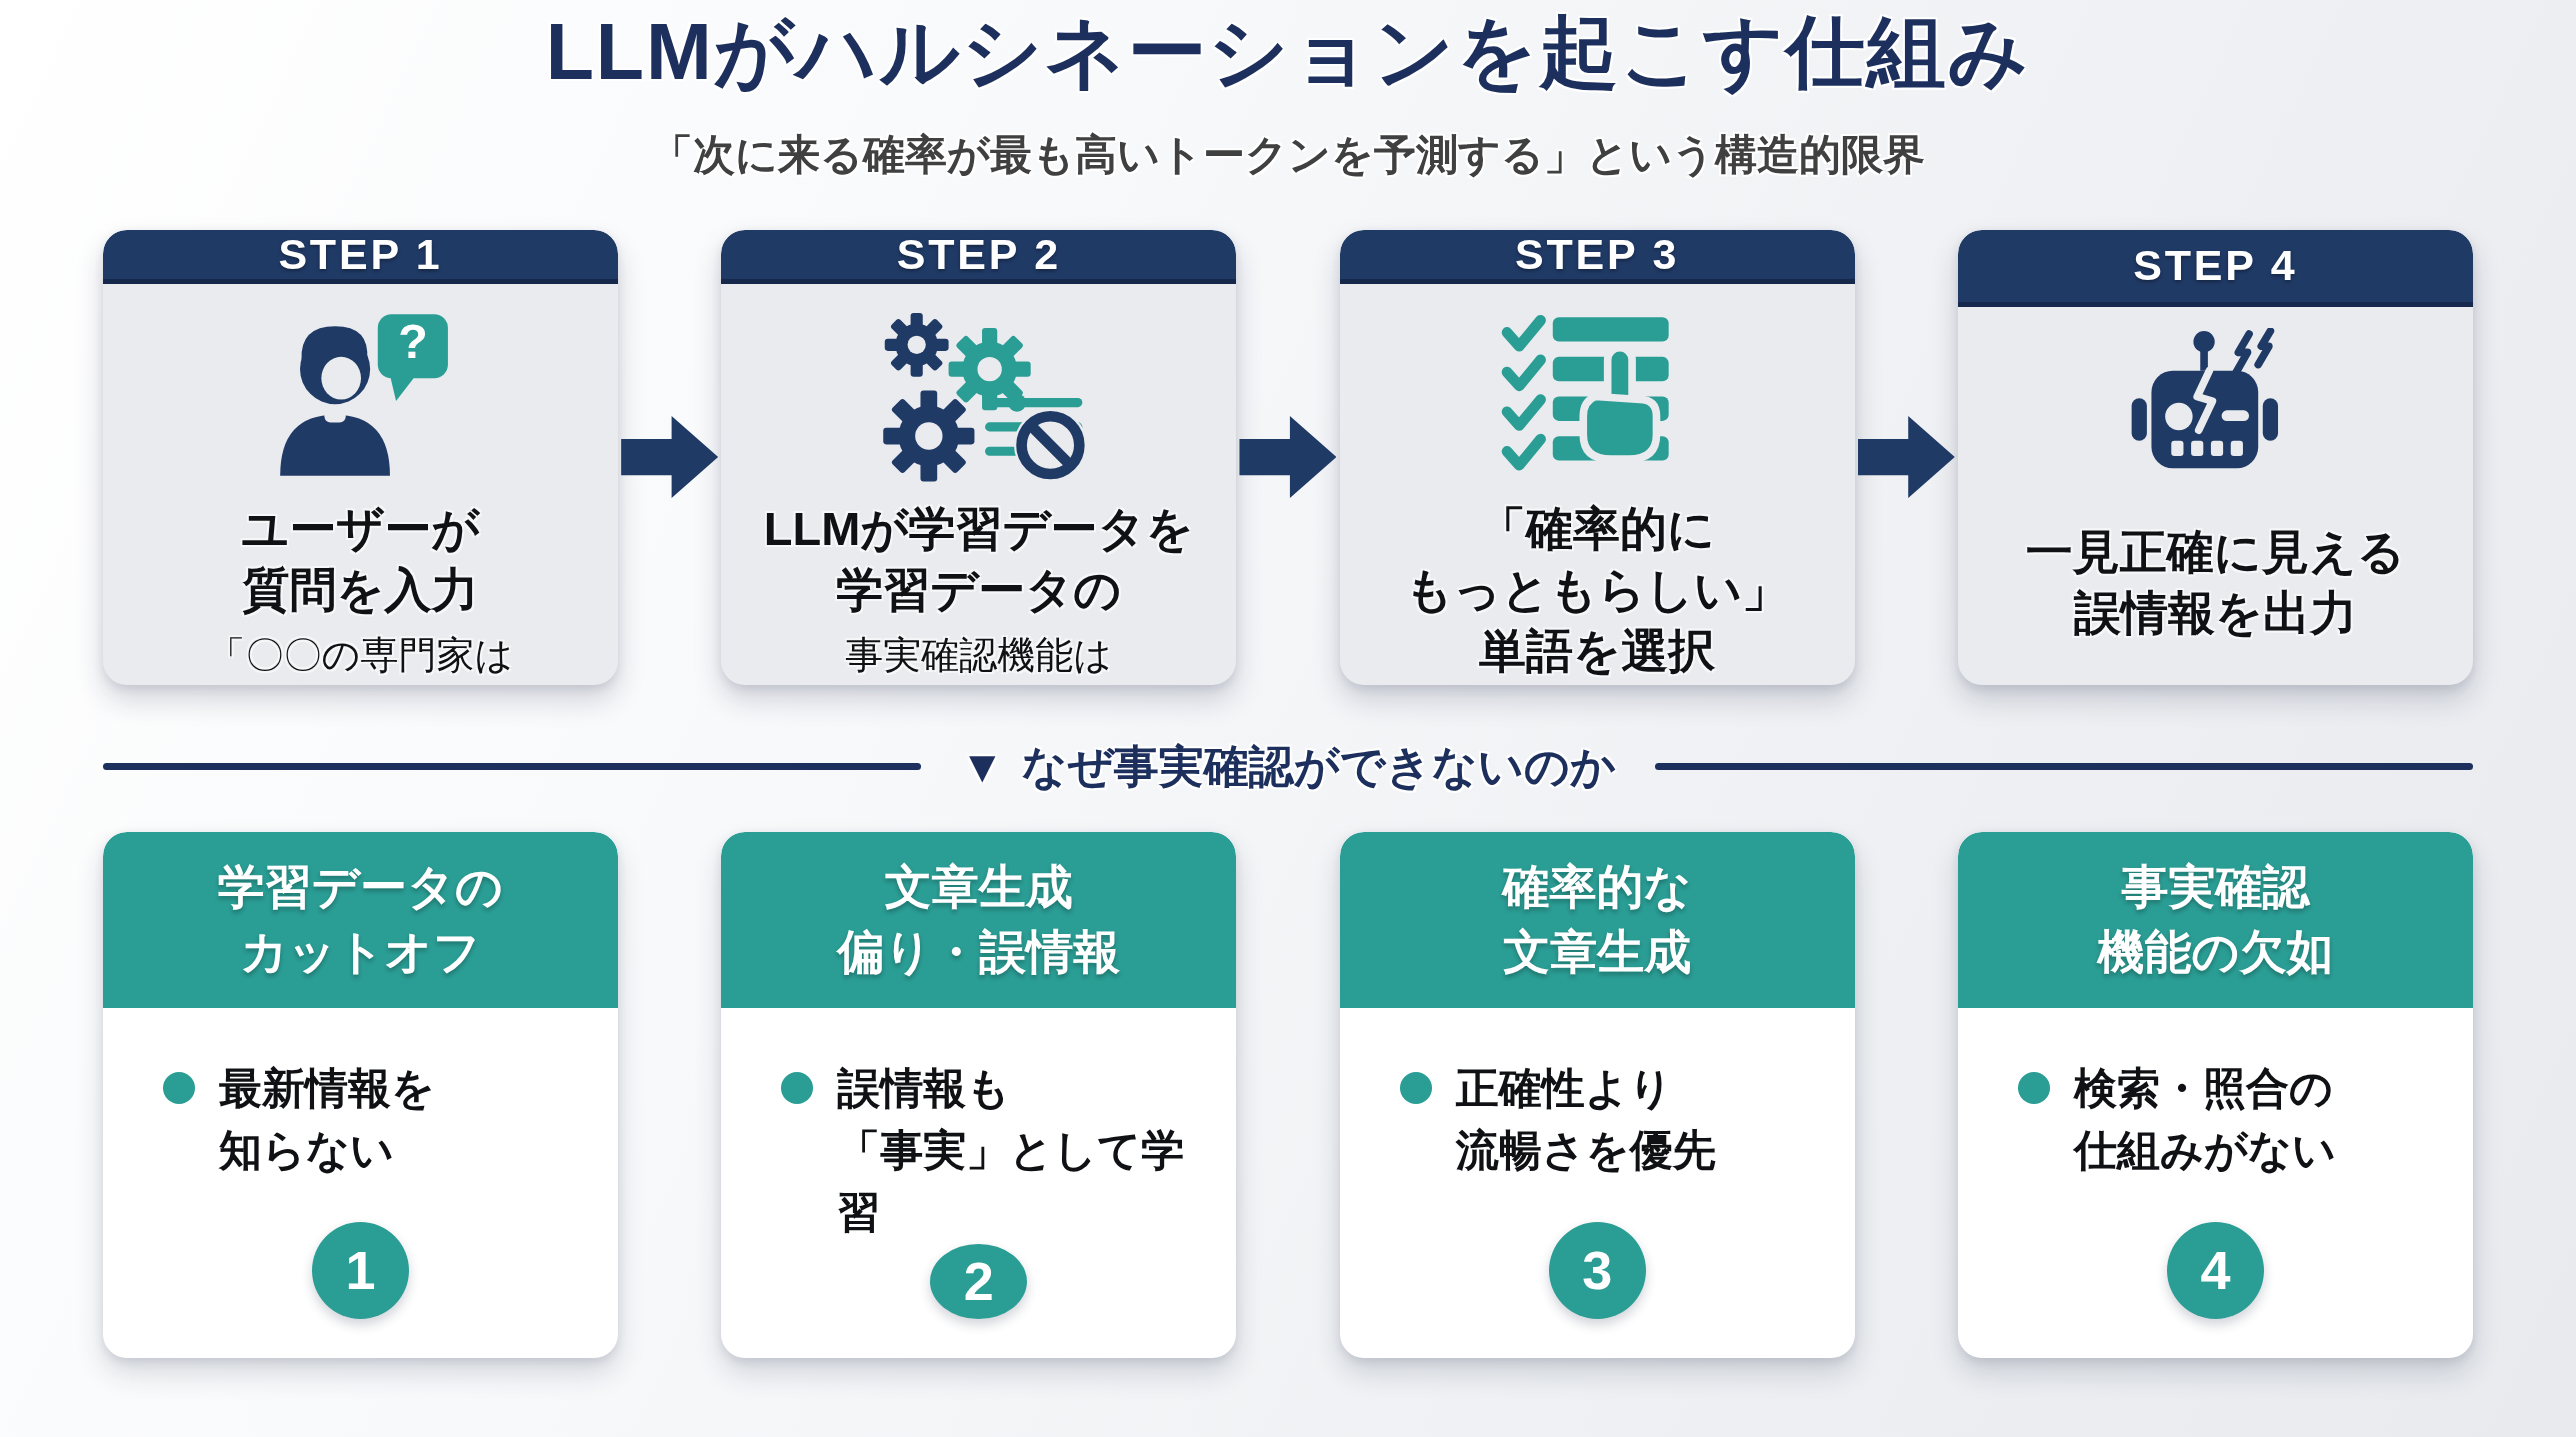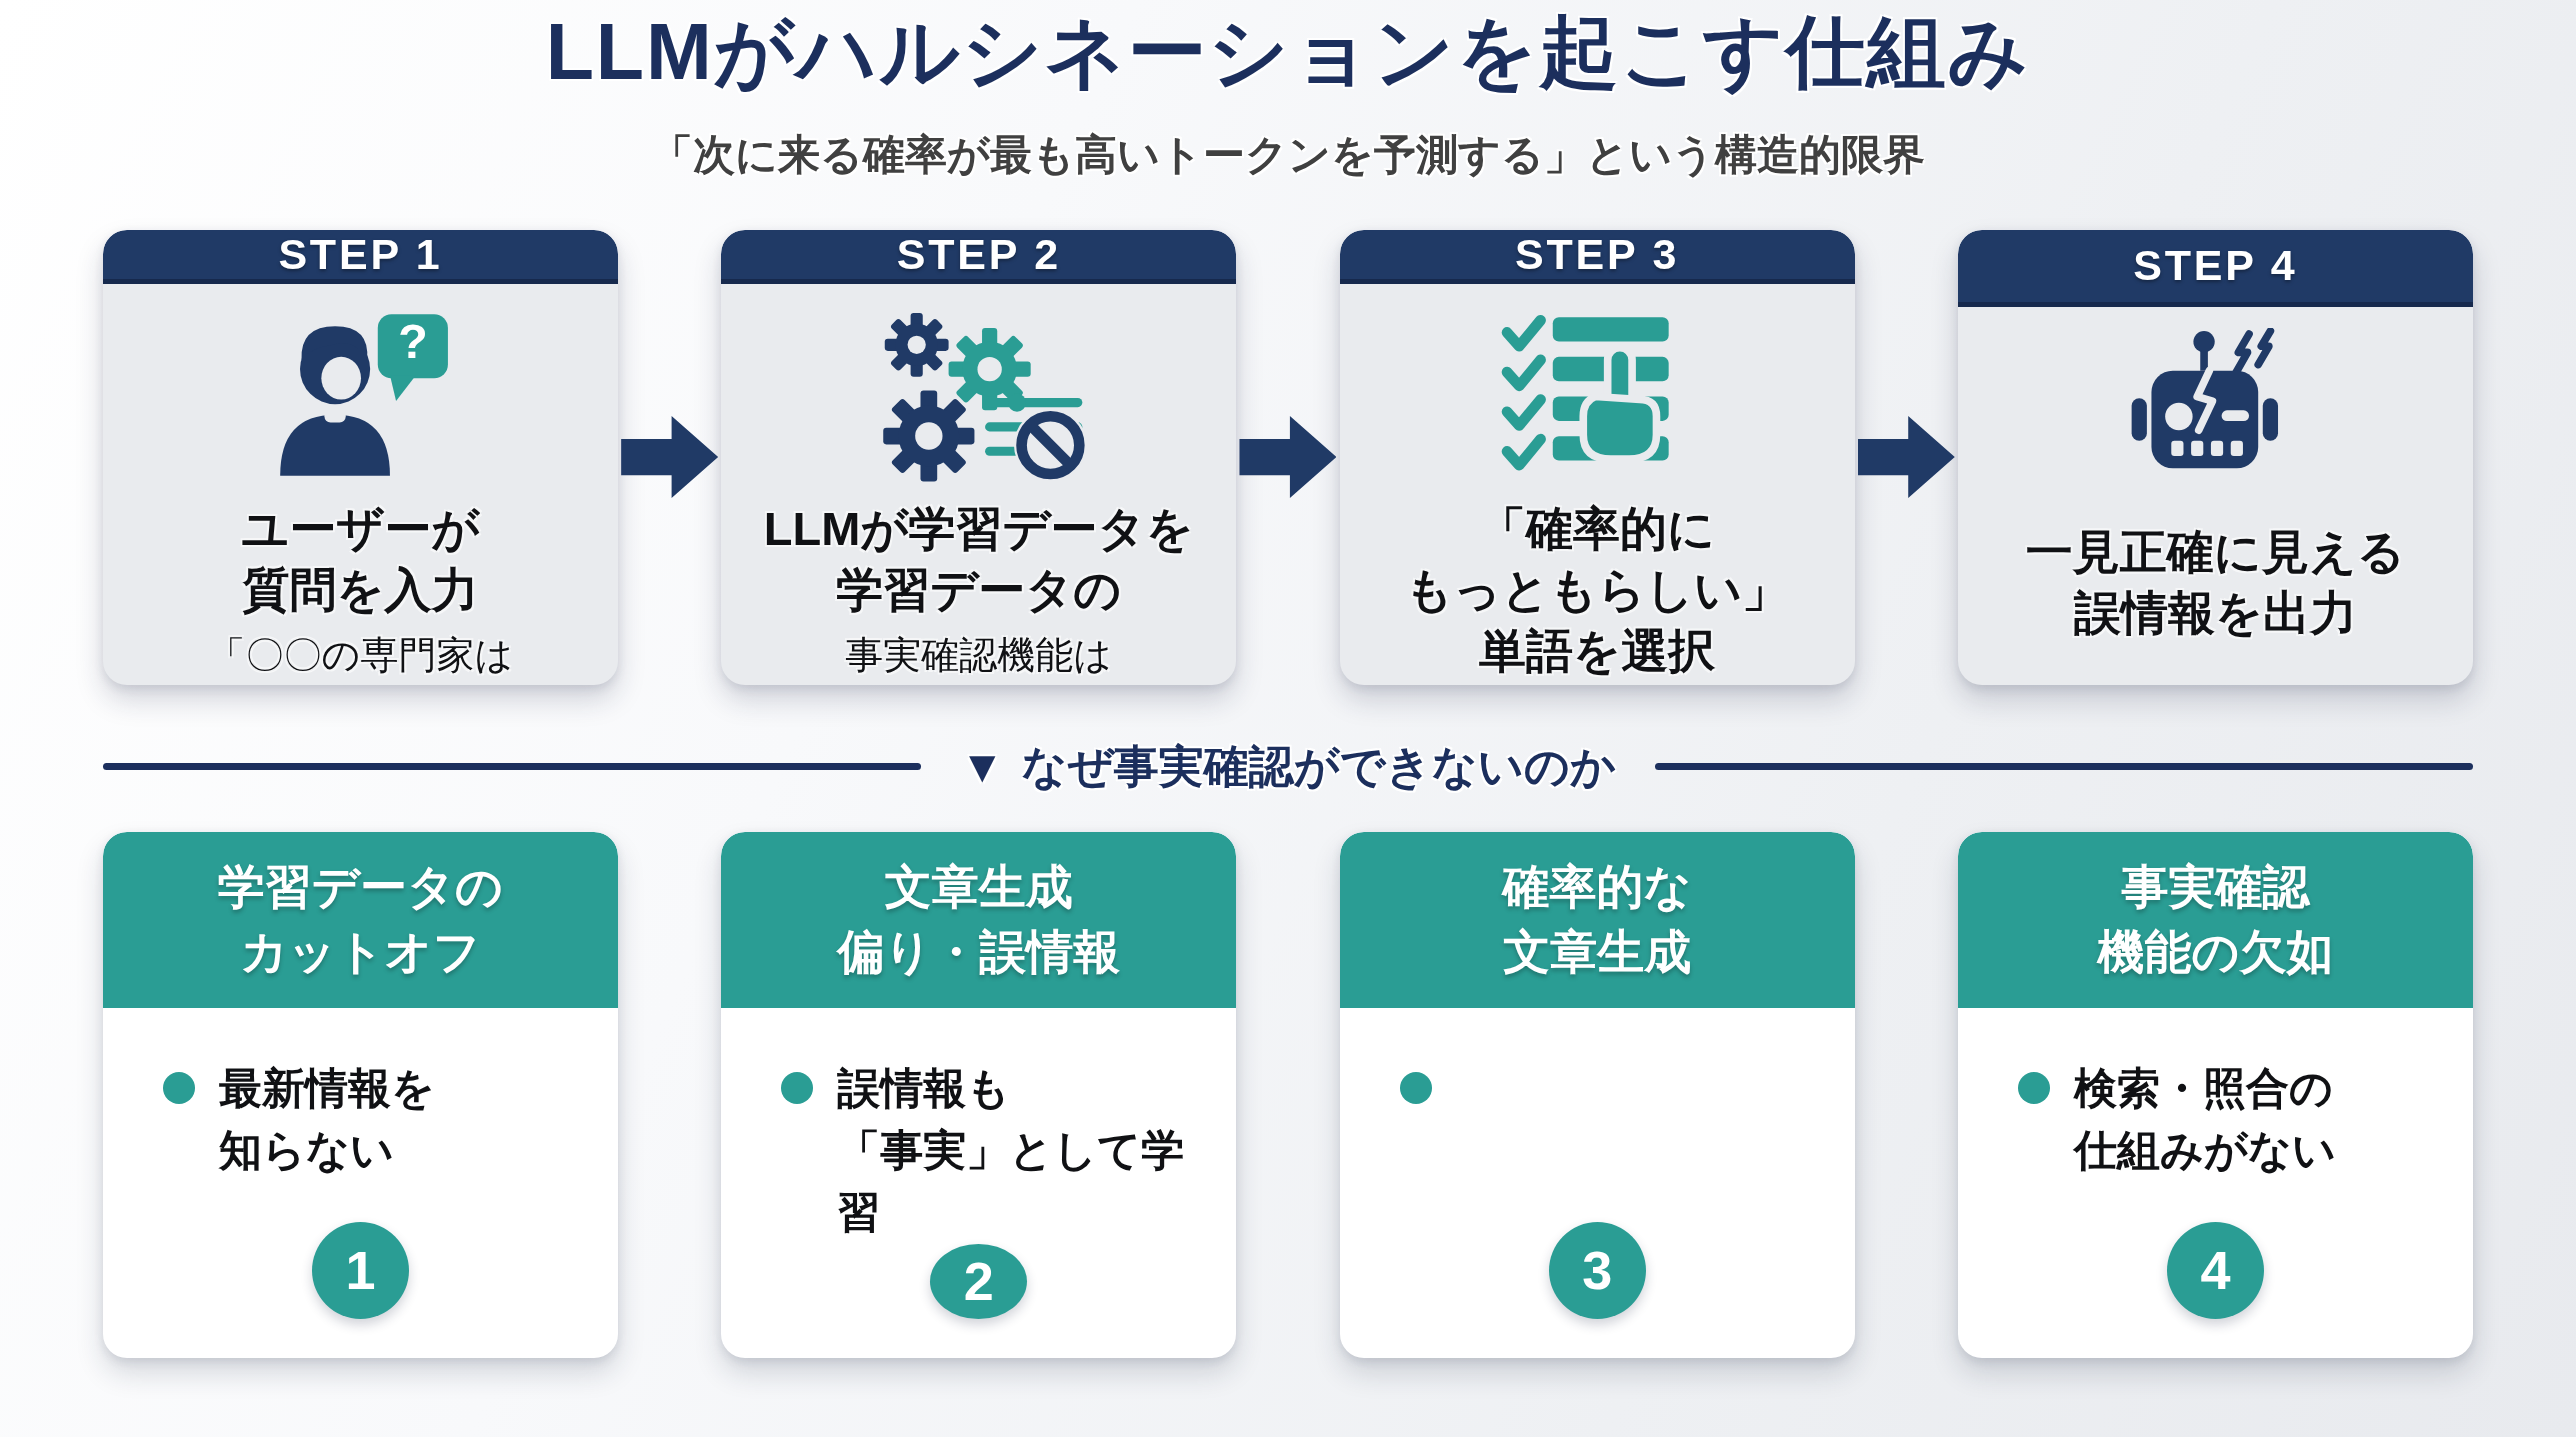--- a/index.html
+++ b/index.html
@@ -327,6 +327,10 @@
       </div>
       <div class="reason-body">
         <span class="bullet-dot"></span>
+        <div class="reason-text">
+          <span class="l">正確性より</span>
+          <span class="l">流暢さを優先</span>
+        </div>
       </div>
       <div class="reason-number">
         <span>3</span>

